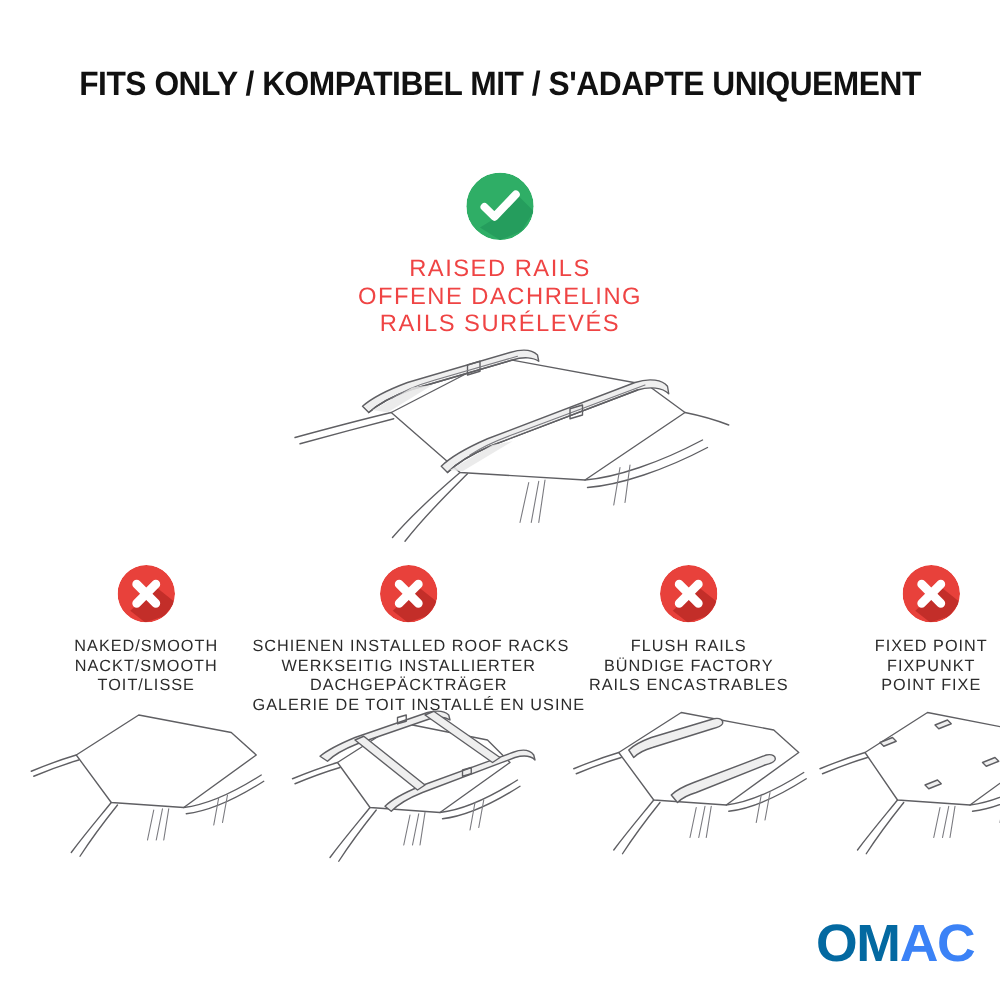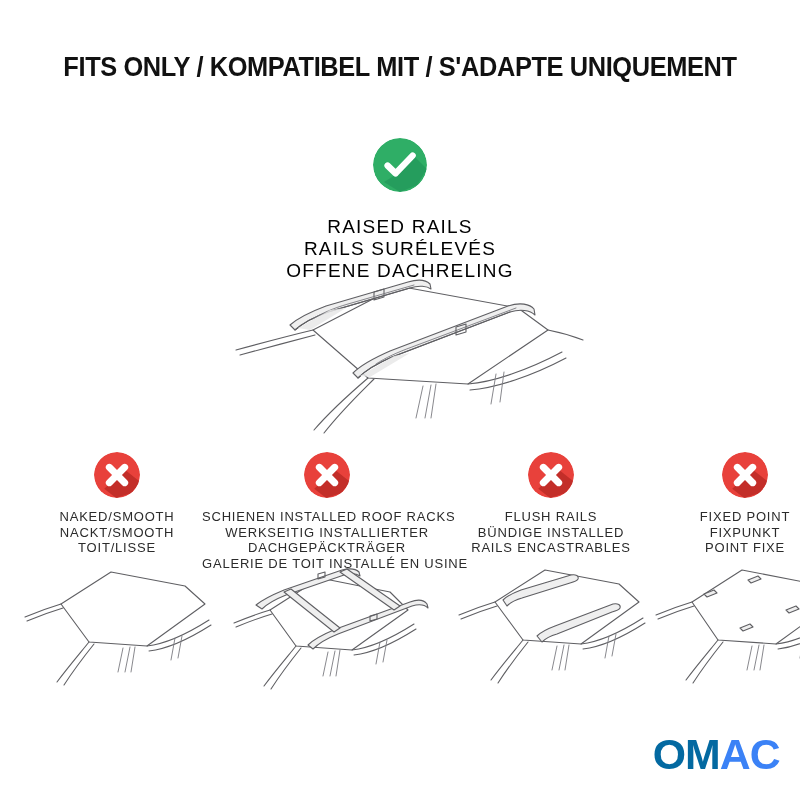--- a/index.html
+++ b/index.html
@@ -52,11 +52,11 @@
   .badge svg { display: block; }
 
   .primary-labels {
-    margin-top: 24px;
+    margin-top: 13px;
     font-size: 19px;
     line-height: 22px;
     letter-spacing: 1.2px;
-    color: #000000;
+    color: #ef4444;
     font-weight: normal;
   }
   .primary-labels div { white-space: nowrap; }

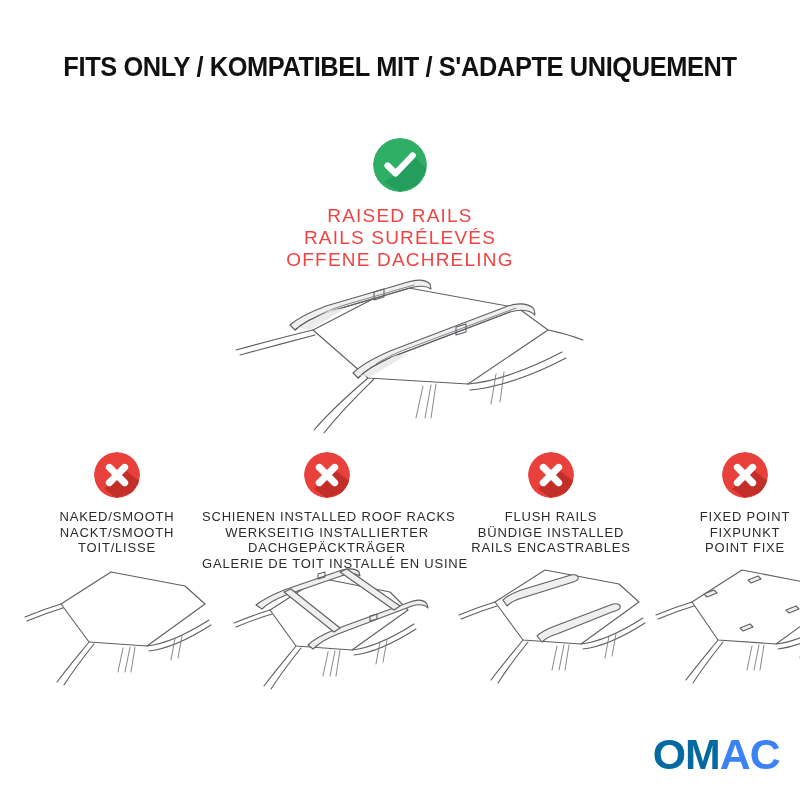--- a/index.html
+++ b/index.html
@@ -170,8 +170,8 @@
 
   <div class="primary-labels">
     <div>RAISED RAILS</div>
+    <div>OFFENE DACHRELING</div>
     <div>RAILS SURÉLEVÉS</div>
-    <div>OFFENE DACHRELING</div>
   </div>
 </div>
 

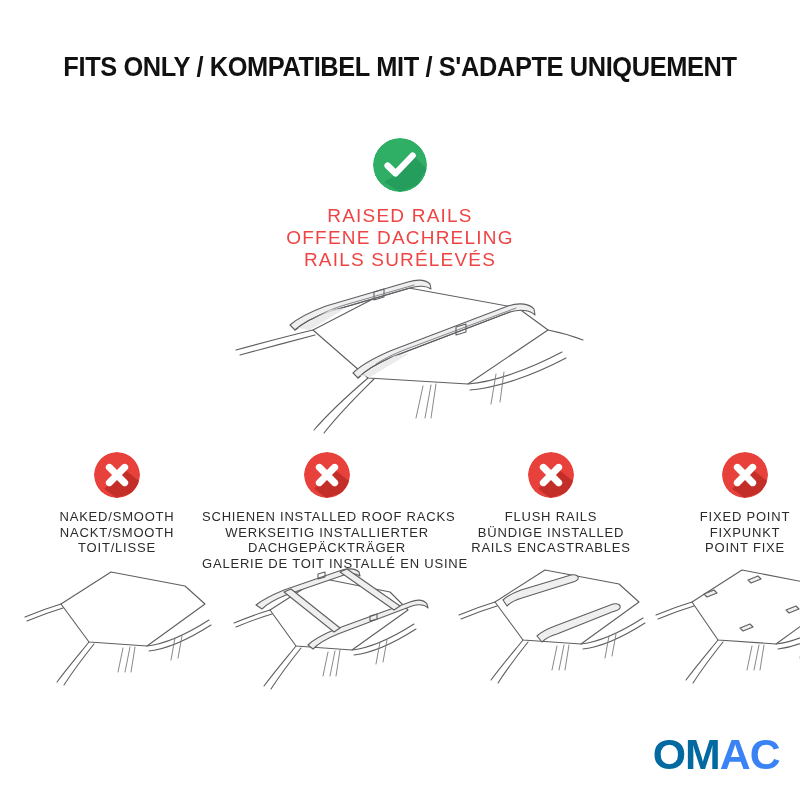--- a/index.html
+++ b/index.html
@@ -311,7 +311,7 @@
     </span>
     <div class="col-labels">
       <div>FLUSH RAILS</div>
-      <div>BÜNDIGE INSTALLED</div>
+      <div>BÜNDIGE FACTORY</div>
       <div>RAILS ENCASTRABLES</div>
     </div>
     <div class="col-illus">

